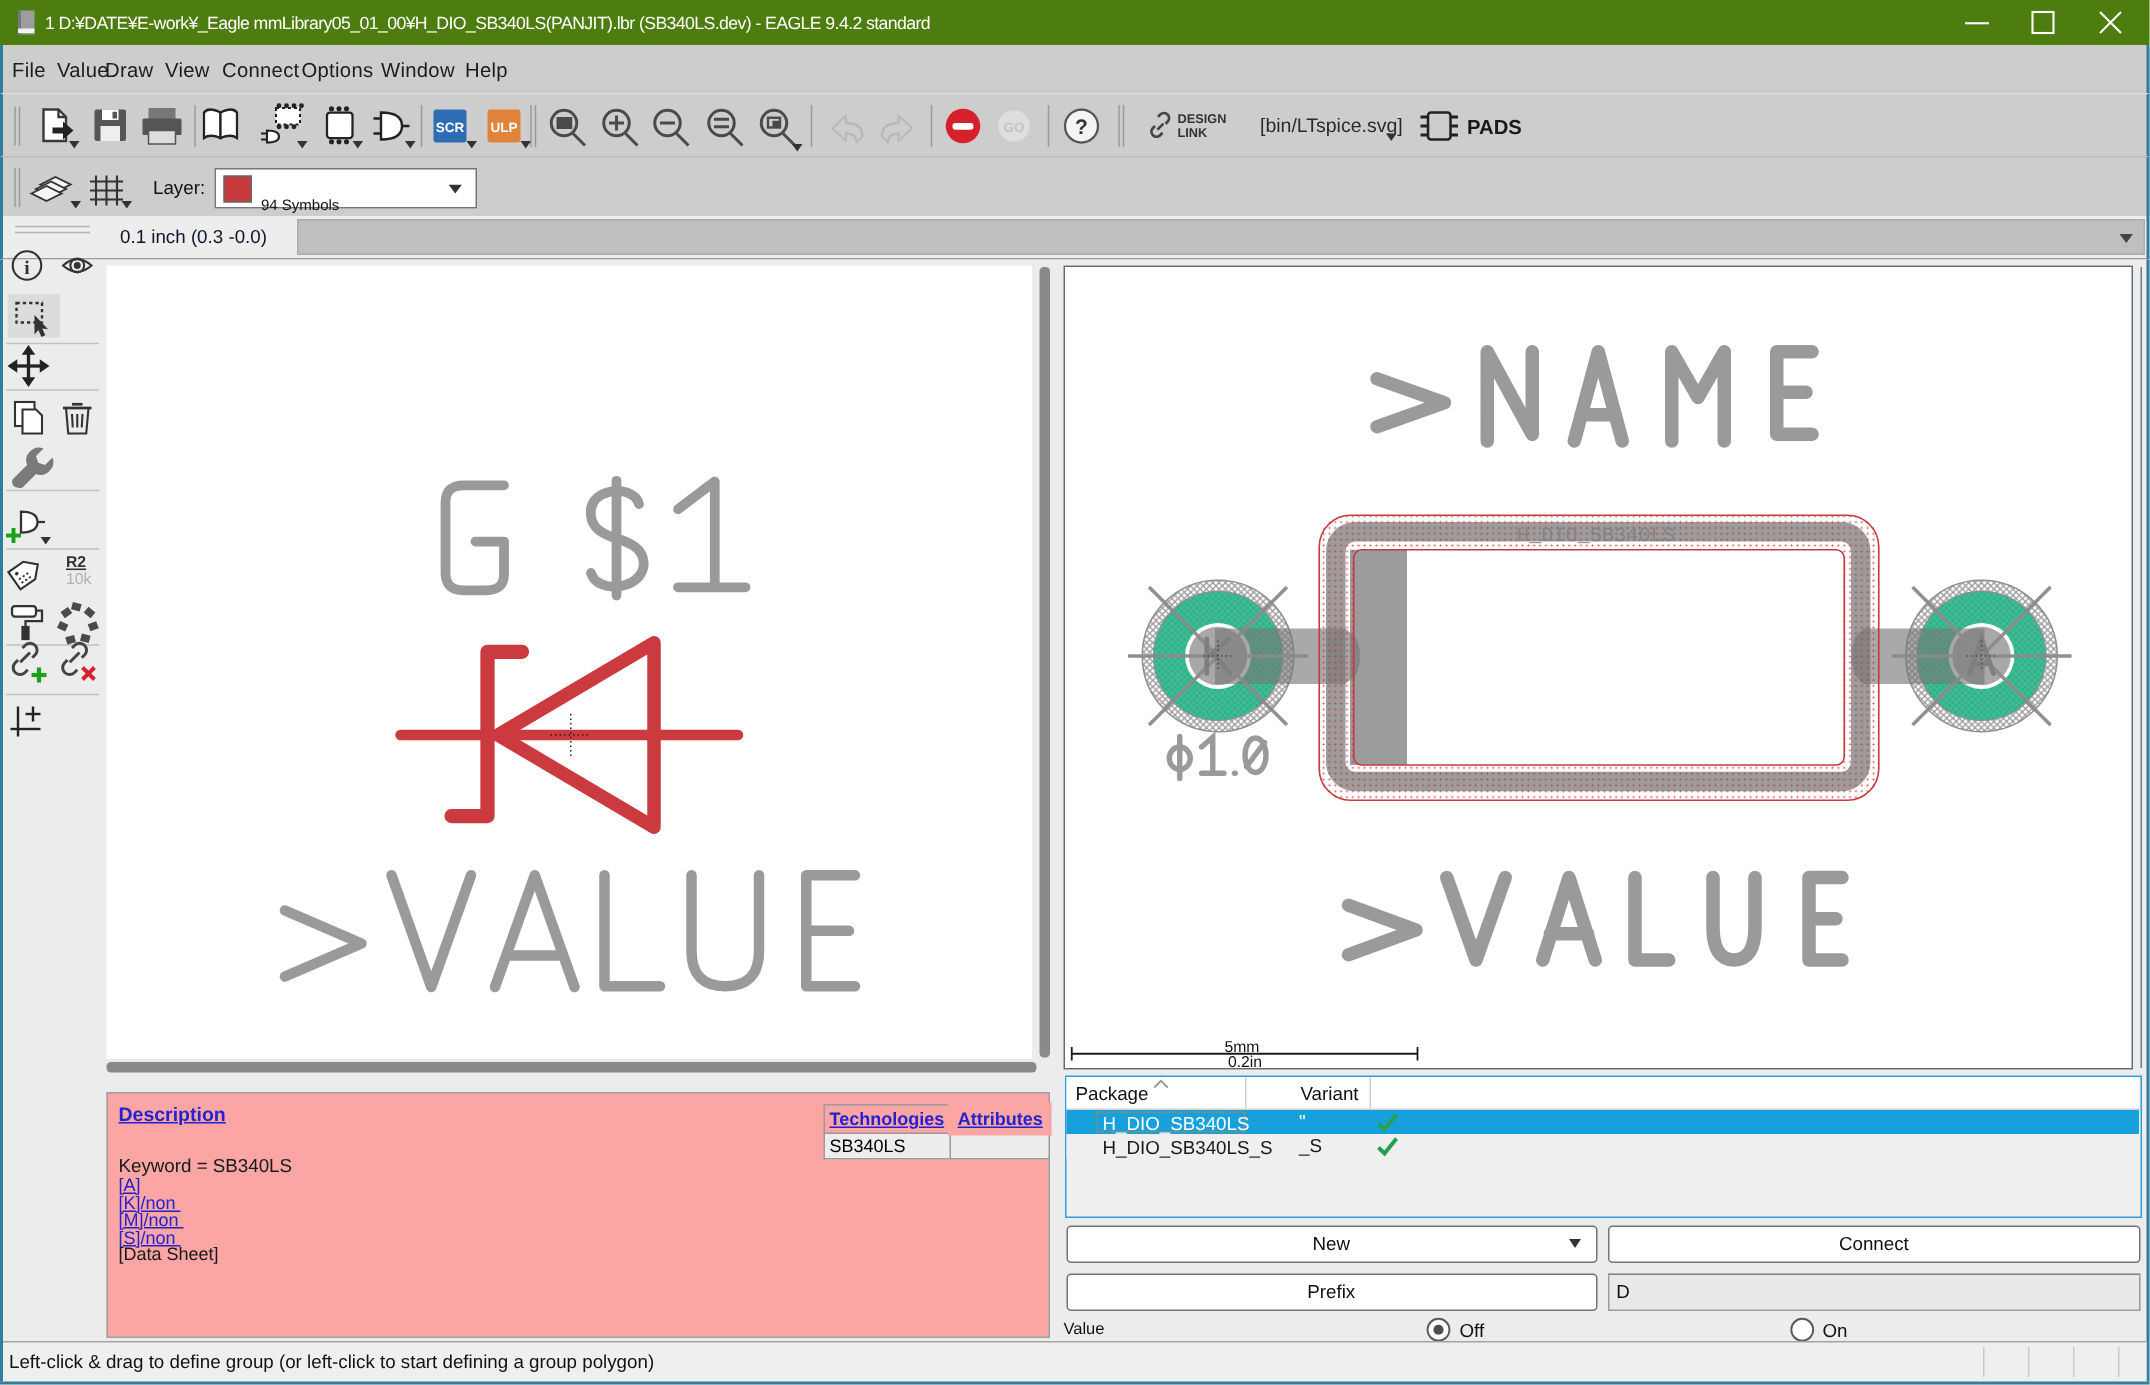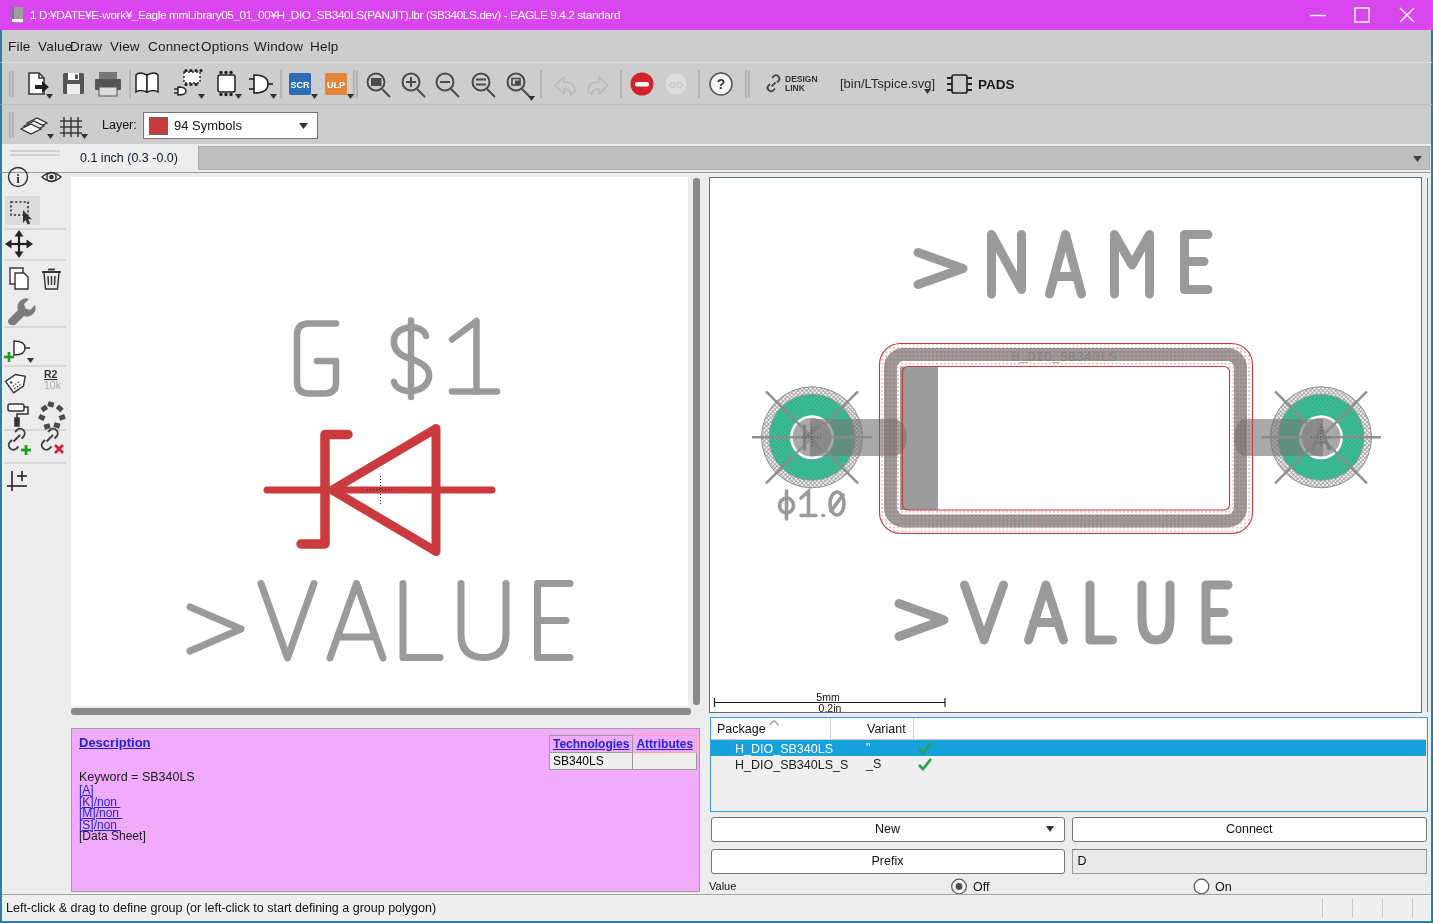--- a/index.html
+++ b/index.html
@@ -7,7 +7,7 @@
  font-family:"Liberation Sans",sans-serif;background:#ececec}
 .abs{position:absolute}
 .tx{position:absolute;white-space:pre}
-#titlebar{left:0;top:0;width:1433px;height:30px;background:#d946ef;color:#fff;font-size:11.8px;letter-spacing:-0.4px}
+#titlebar{left:0;top:0;width:1433px;height:30px;background:#4d7c0f;color:#fff;font-size:11.8px;letter-spacing:-0.4px}
 #menubar{left:0;top:30px;width:1433px;height:32px;background:#cdcdcd;color:#1c1c1c;font-size:13.5px;letter-spacing:0.2px;border-left:2px solid #2e7e9d;border-right:2px solid #2e7e9d;box-sizing:border-box}
 .mitem{position:absolute;top:9px}
 #toolbar{left:0;top:62px;width:1433px;height:42px;background:#cdcdcd;border-top:1px solid #dcdcdc;border-left:2px solid #2e7e9d;border-right:2px solid #2e7e9d;box-sizing:border-box}

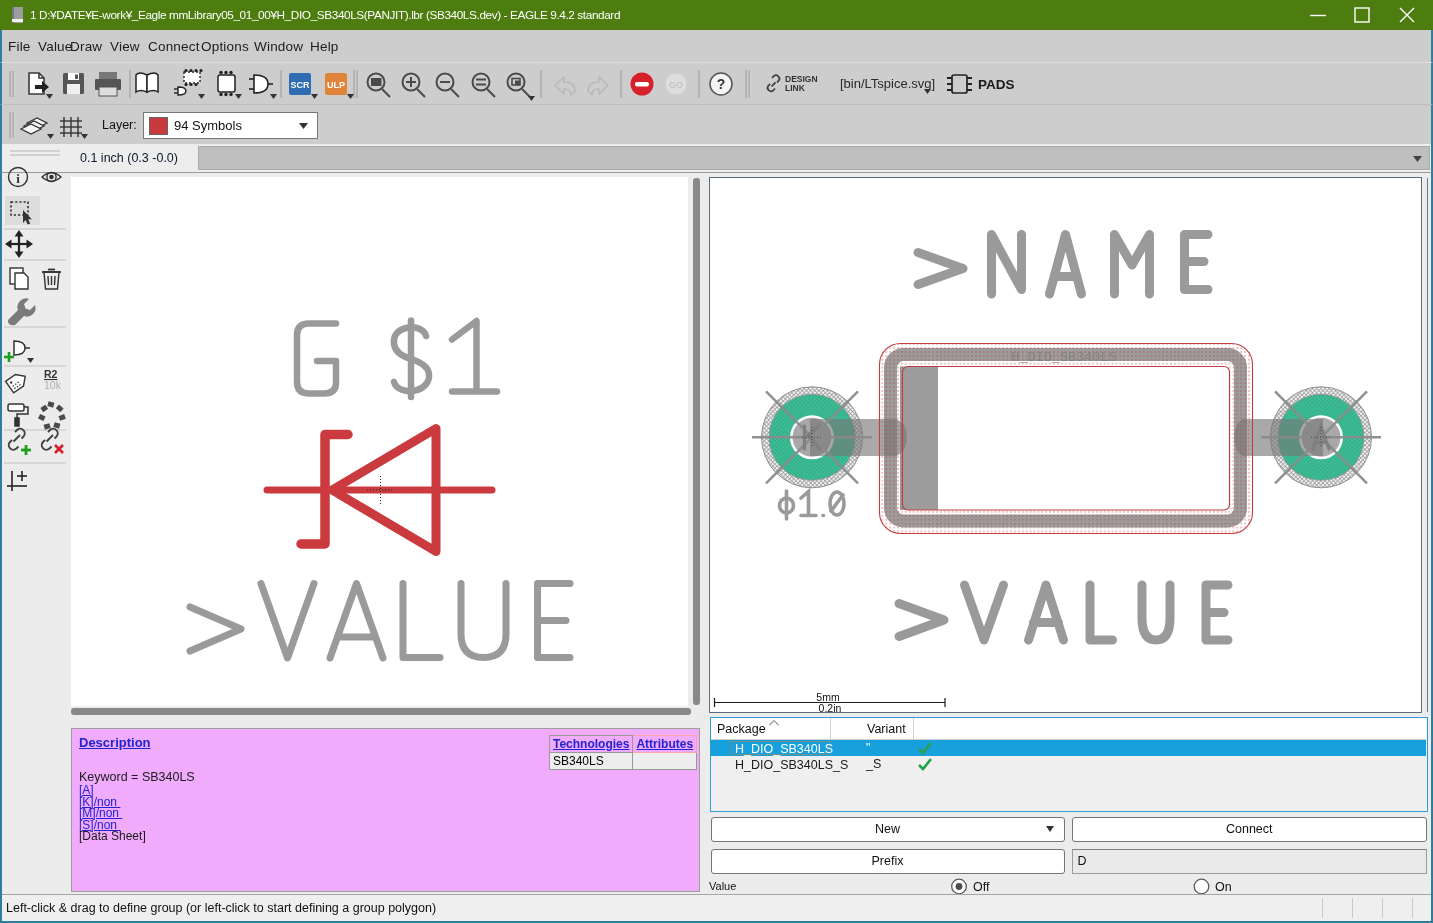--- a/index.html
+++ b/index.html
@@ -209,7 +209,7 @@
 <div class="tx" style="left:100px;top:13px;font-size:12.5px;color:#111">Layer:</div>
 <div class="abs" style="left:141px;top:7px;width:175px;height:27px;background:#fff;border:1px solid #777;box-sizing:border-box">
  <div class="abs" style="left:5px;top:4px;width:17px;height:16px;background:#c93a3e;border:1px solid #666"></div>
- <div class="tx" style="left:30px;top:5px;font-size:13px;color:#111">94 Symbols</div>
+ <div class="tx" style="left:30px;top:19px;font-size:10px;color:#111">94 Symbols</div>
  <svg class="abs" style="right:8px;top:10px" width="10" height="7">
         <path d="M0 0 L9 0 L4.5 6 Z" fill="#333"></path>
       </svg>

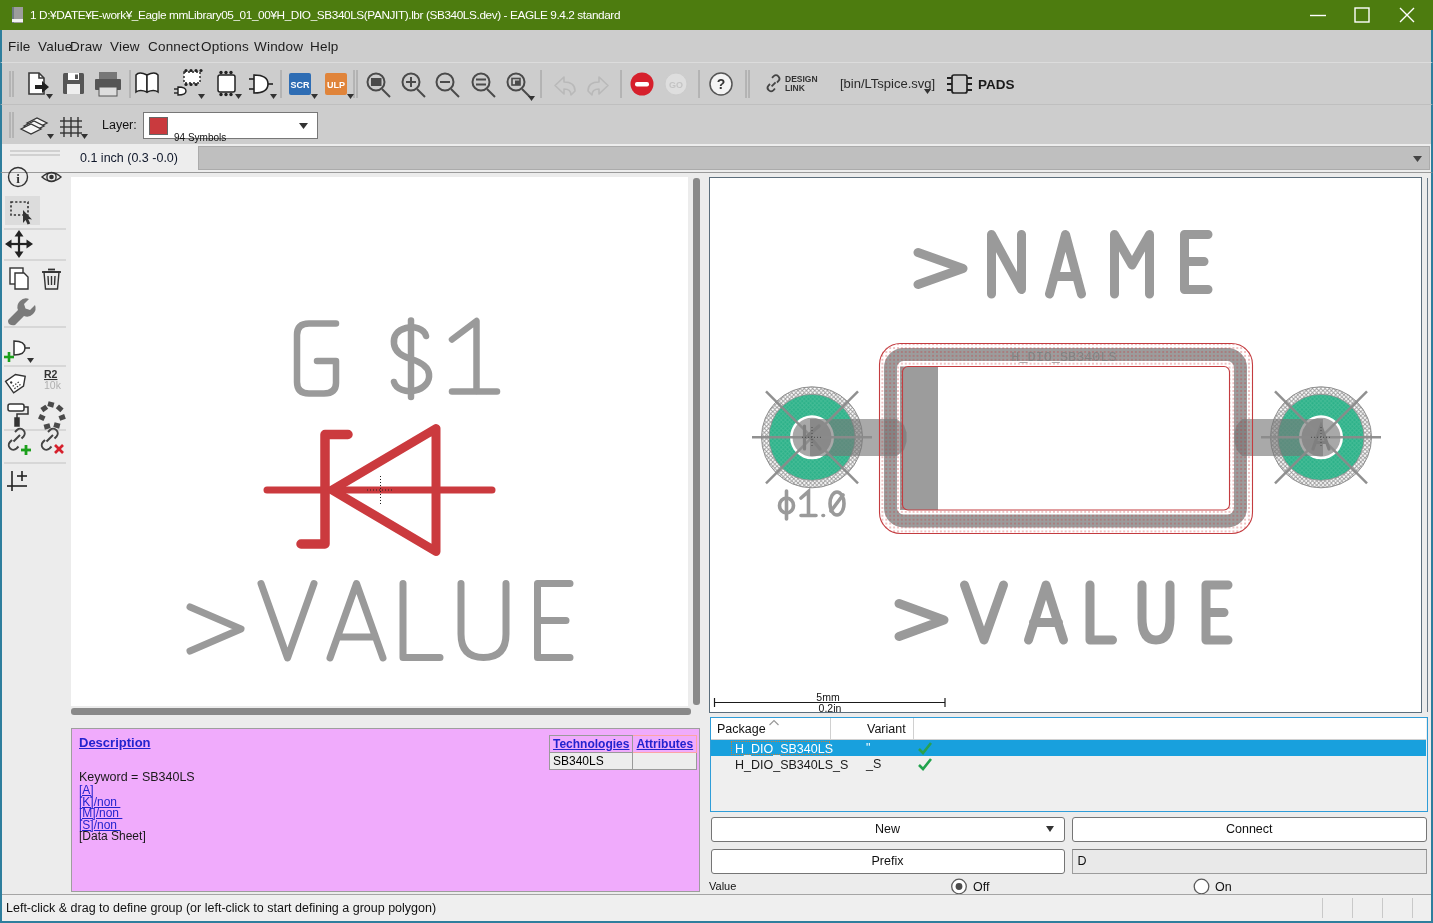--- a/index.html
+++ b/index.html
@@ -18,7 +18,7 @@
 #statusbar{left:2px;top:894px;width:1429px;height:27px;background:#efefef;border-top:1px solid #a5a5a5;box-sizing:border-box;font-size:12.5px;color:#111}
 #lcanvas{left:71px;top:177px;width:617px;height:529px;background:#fff}
 #rcanvas{left:709px;top:177px;width:713px;height:536px;background:#fff;border:1px solid #5c6e7c;box-sizing:border-box}
-#descpanel{left:71px;top:728px;width:629px;height:164px;background:#f0abfc;border:1px solid #9e9e9e;box-sizing:border-box;font-size:12px}
+#descpanel{left:71px;top:728px;width:629px;height:164px;background:#fca5a5;border:1px solid #9e9e9e;box-sizing:border-box;font-size:12px}
 .link{color:#2323cf;text-decoration:underline}
 #pkgtable{left:710px;top:717px;width:718px;height:95px;background:#efefef;border:1px solid #2f9dd8;box-sizing:border-box;font-size:12.5px}
 .btn{position:absolute;background:#fff;border:1px solid #757575;border-radius:3px;font-size:12.5px;color:#111;text-align:center;line-height:23px;box-sizing:border-box}

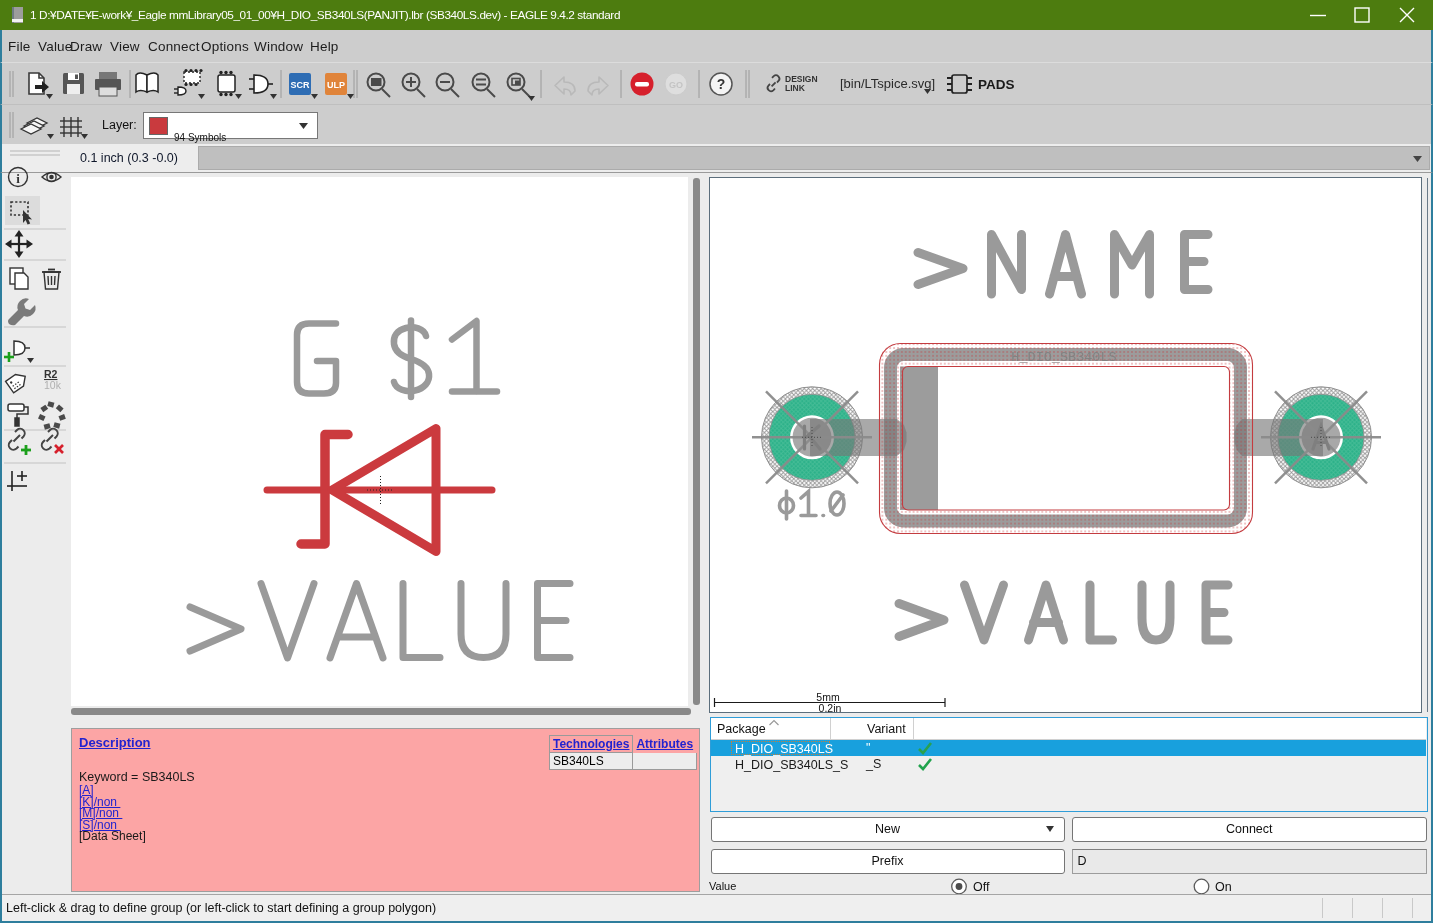--- a/index.html
+++ b/index.html
@@ -483,7 +483,7 @@
    <tbody>
           <tr>
     <td style="border:1px solid #9a9a9a;text-align:center;padding:1px 3px"><span class="link" style="font-weight:bold">Technologies</span></td>
-    <td style="border:1px solid #fca5a5;text-align:center;padding:1px 3px"><span class="link" style="font-weight:bold">Attributes</span></td>
+    <td style="border:3px solid #fca5a5;text-align:center;padding:1px 3px"><span class="link" style="font-weight:bold">Attributes</span></td>
    </tr>
    <tr>
     <td style="border:1px solid #9a9a9a;background:#ededed;padding:1px 3px;height:14px">SB340LS</td>

